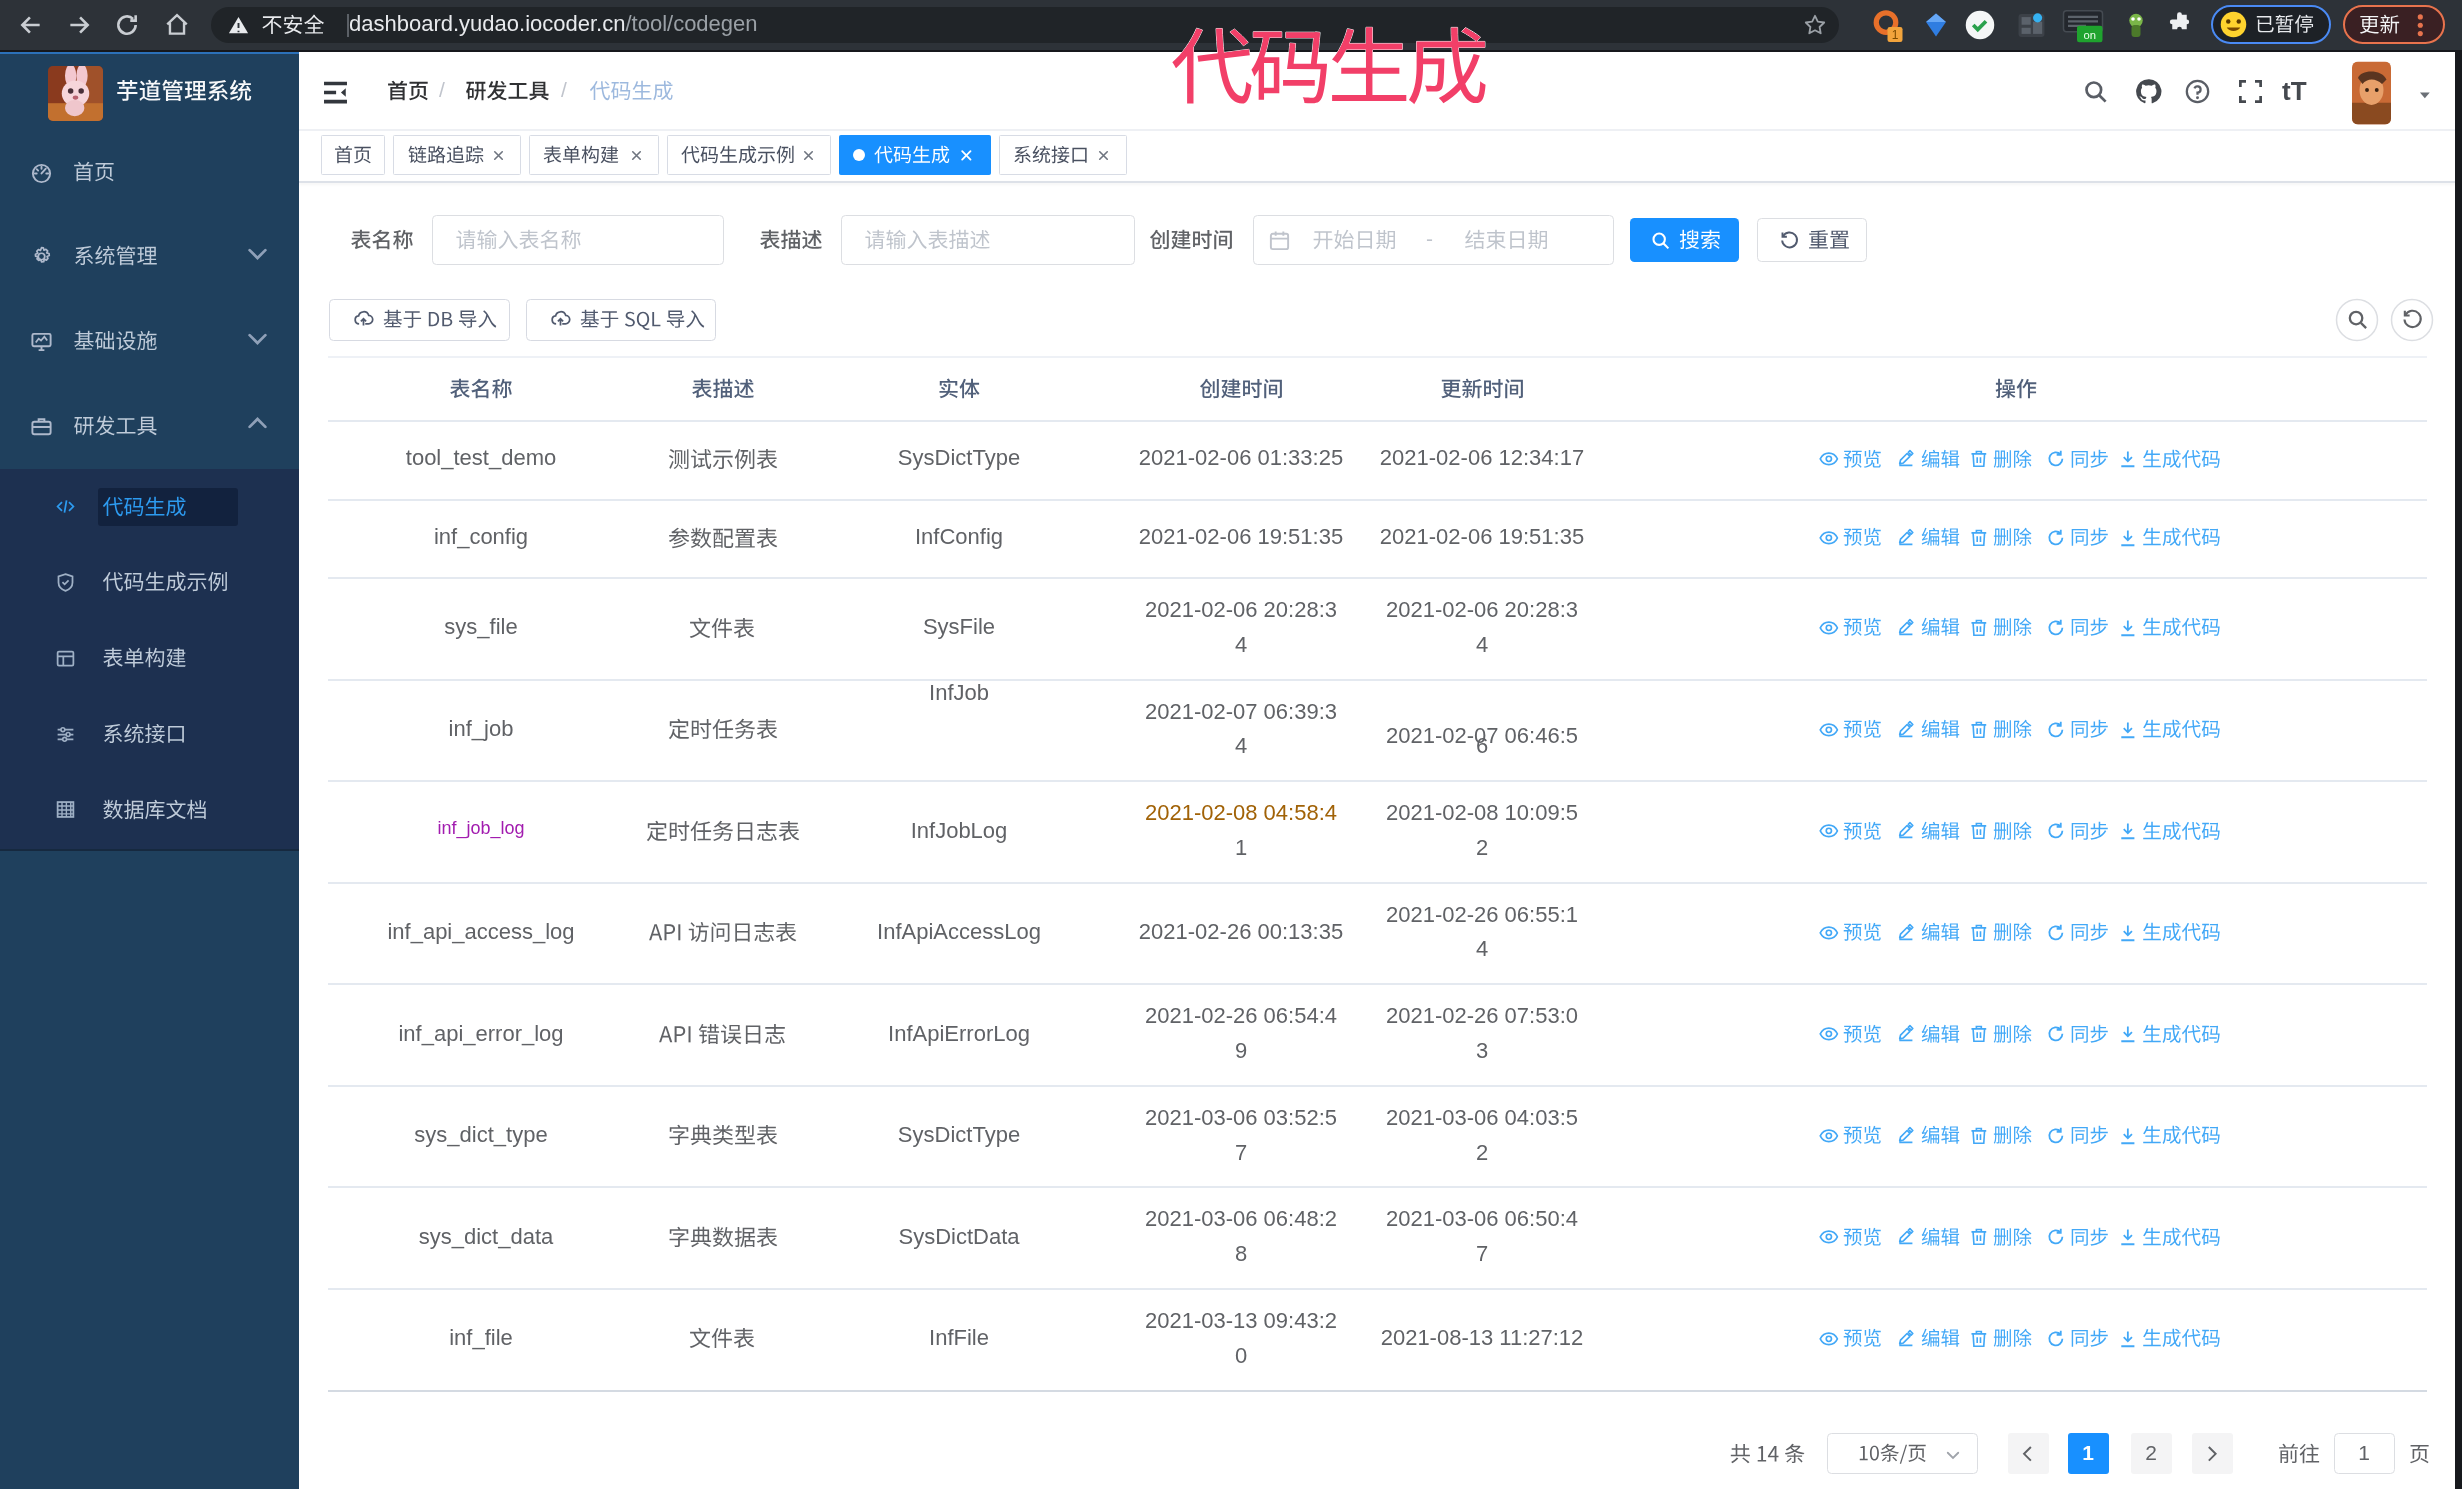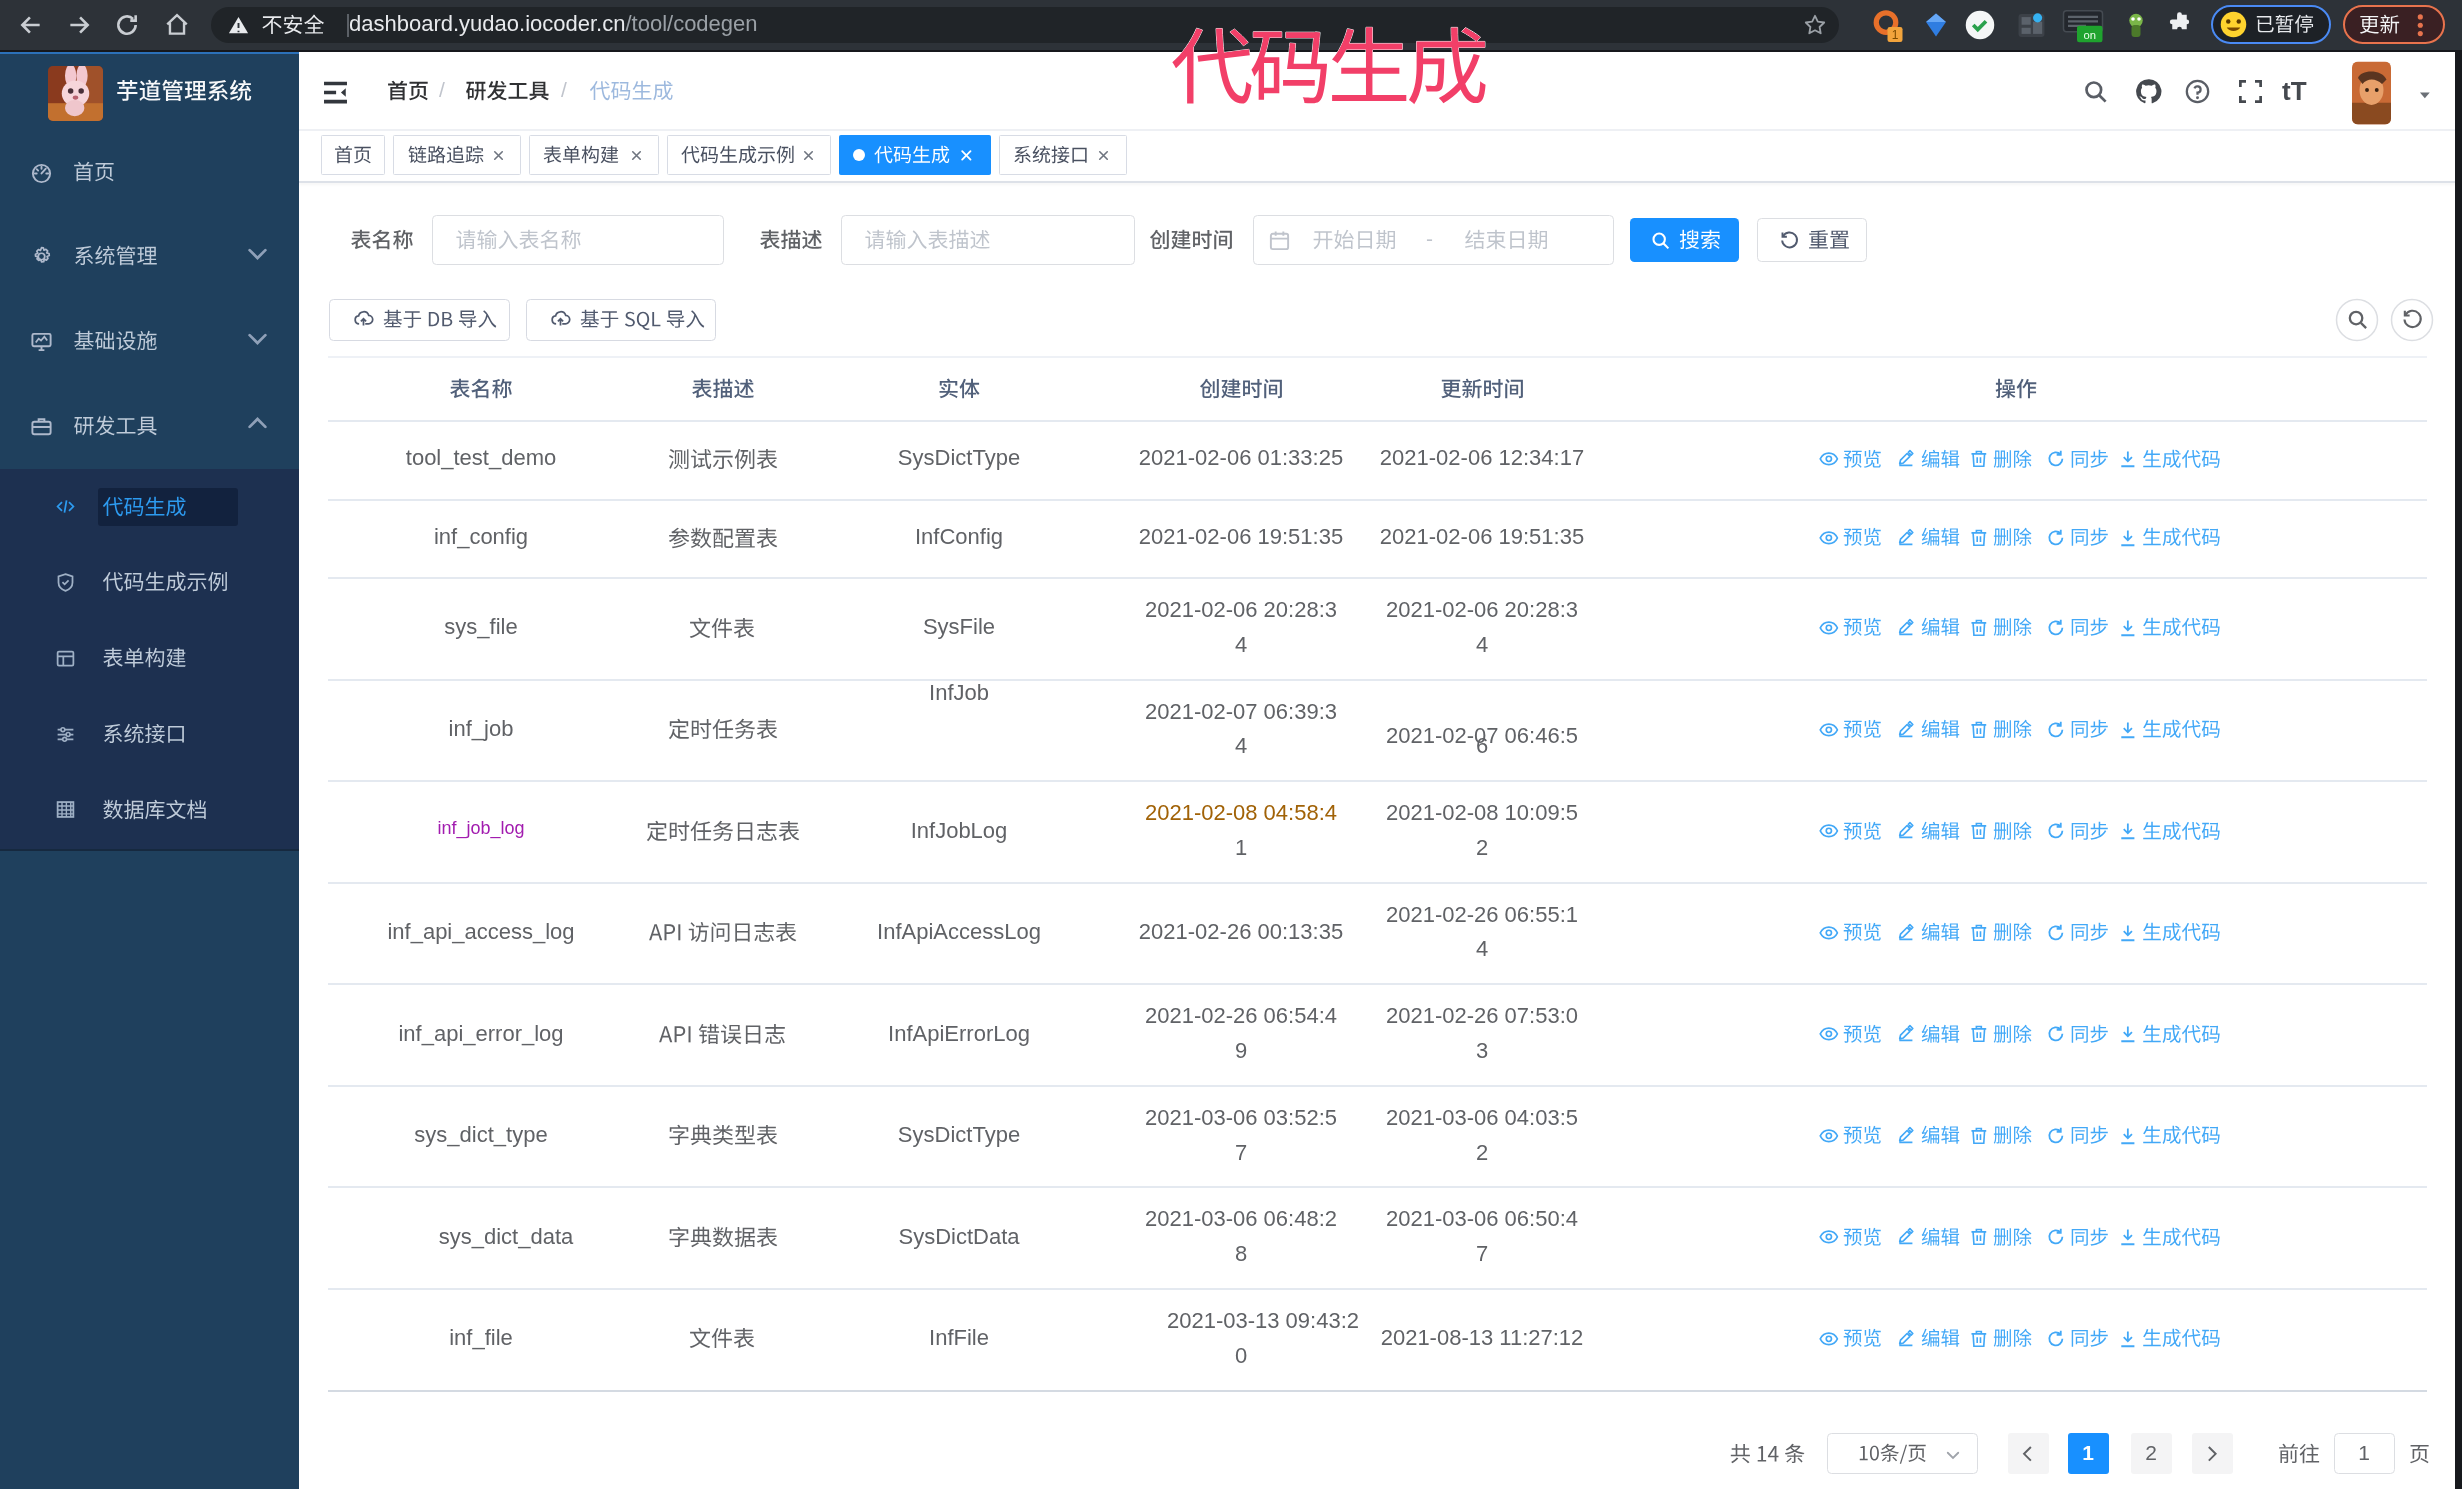--- a/index.html
+++ b/index.html
@@ -1123,7 +1123,7 @@
     <use href="#g29" x="3000"></use>
   </svg>
 <div class="a" style="left:328px;top:1186px;width:2099px;height:1.5px;background:#e4e9f0"></div>
-<div class="lat" style="left:506px;top:1224px;font-size:22px;color:#606266;font-weight:normal;transform:translateX(-50%);">sys_dict_data</div>
+<div class="lat" style="left:486px;top:1224px;font-size:22px;color:#606266;font-weight:normal;transform:translateX(-50%);">sys_dict_data</div>
 <svg class="a" style="left:668px;top:1226px;" width="110" height="22" viewBox="0 -880 5000 1000" fill="#606266">
     <use href="#g119" x="0"></use>
     <use href="#g120" x="1000"></use>

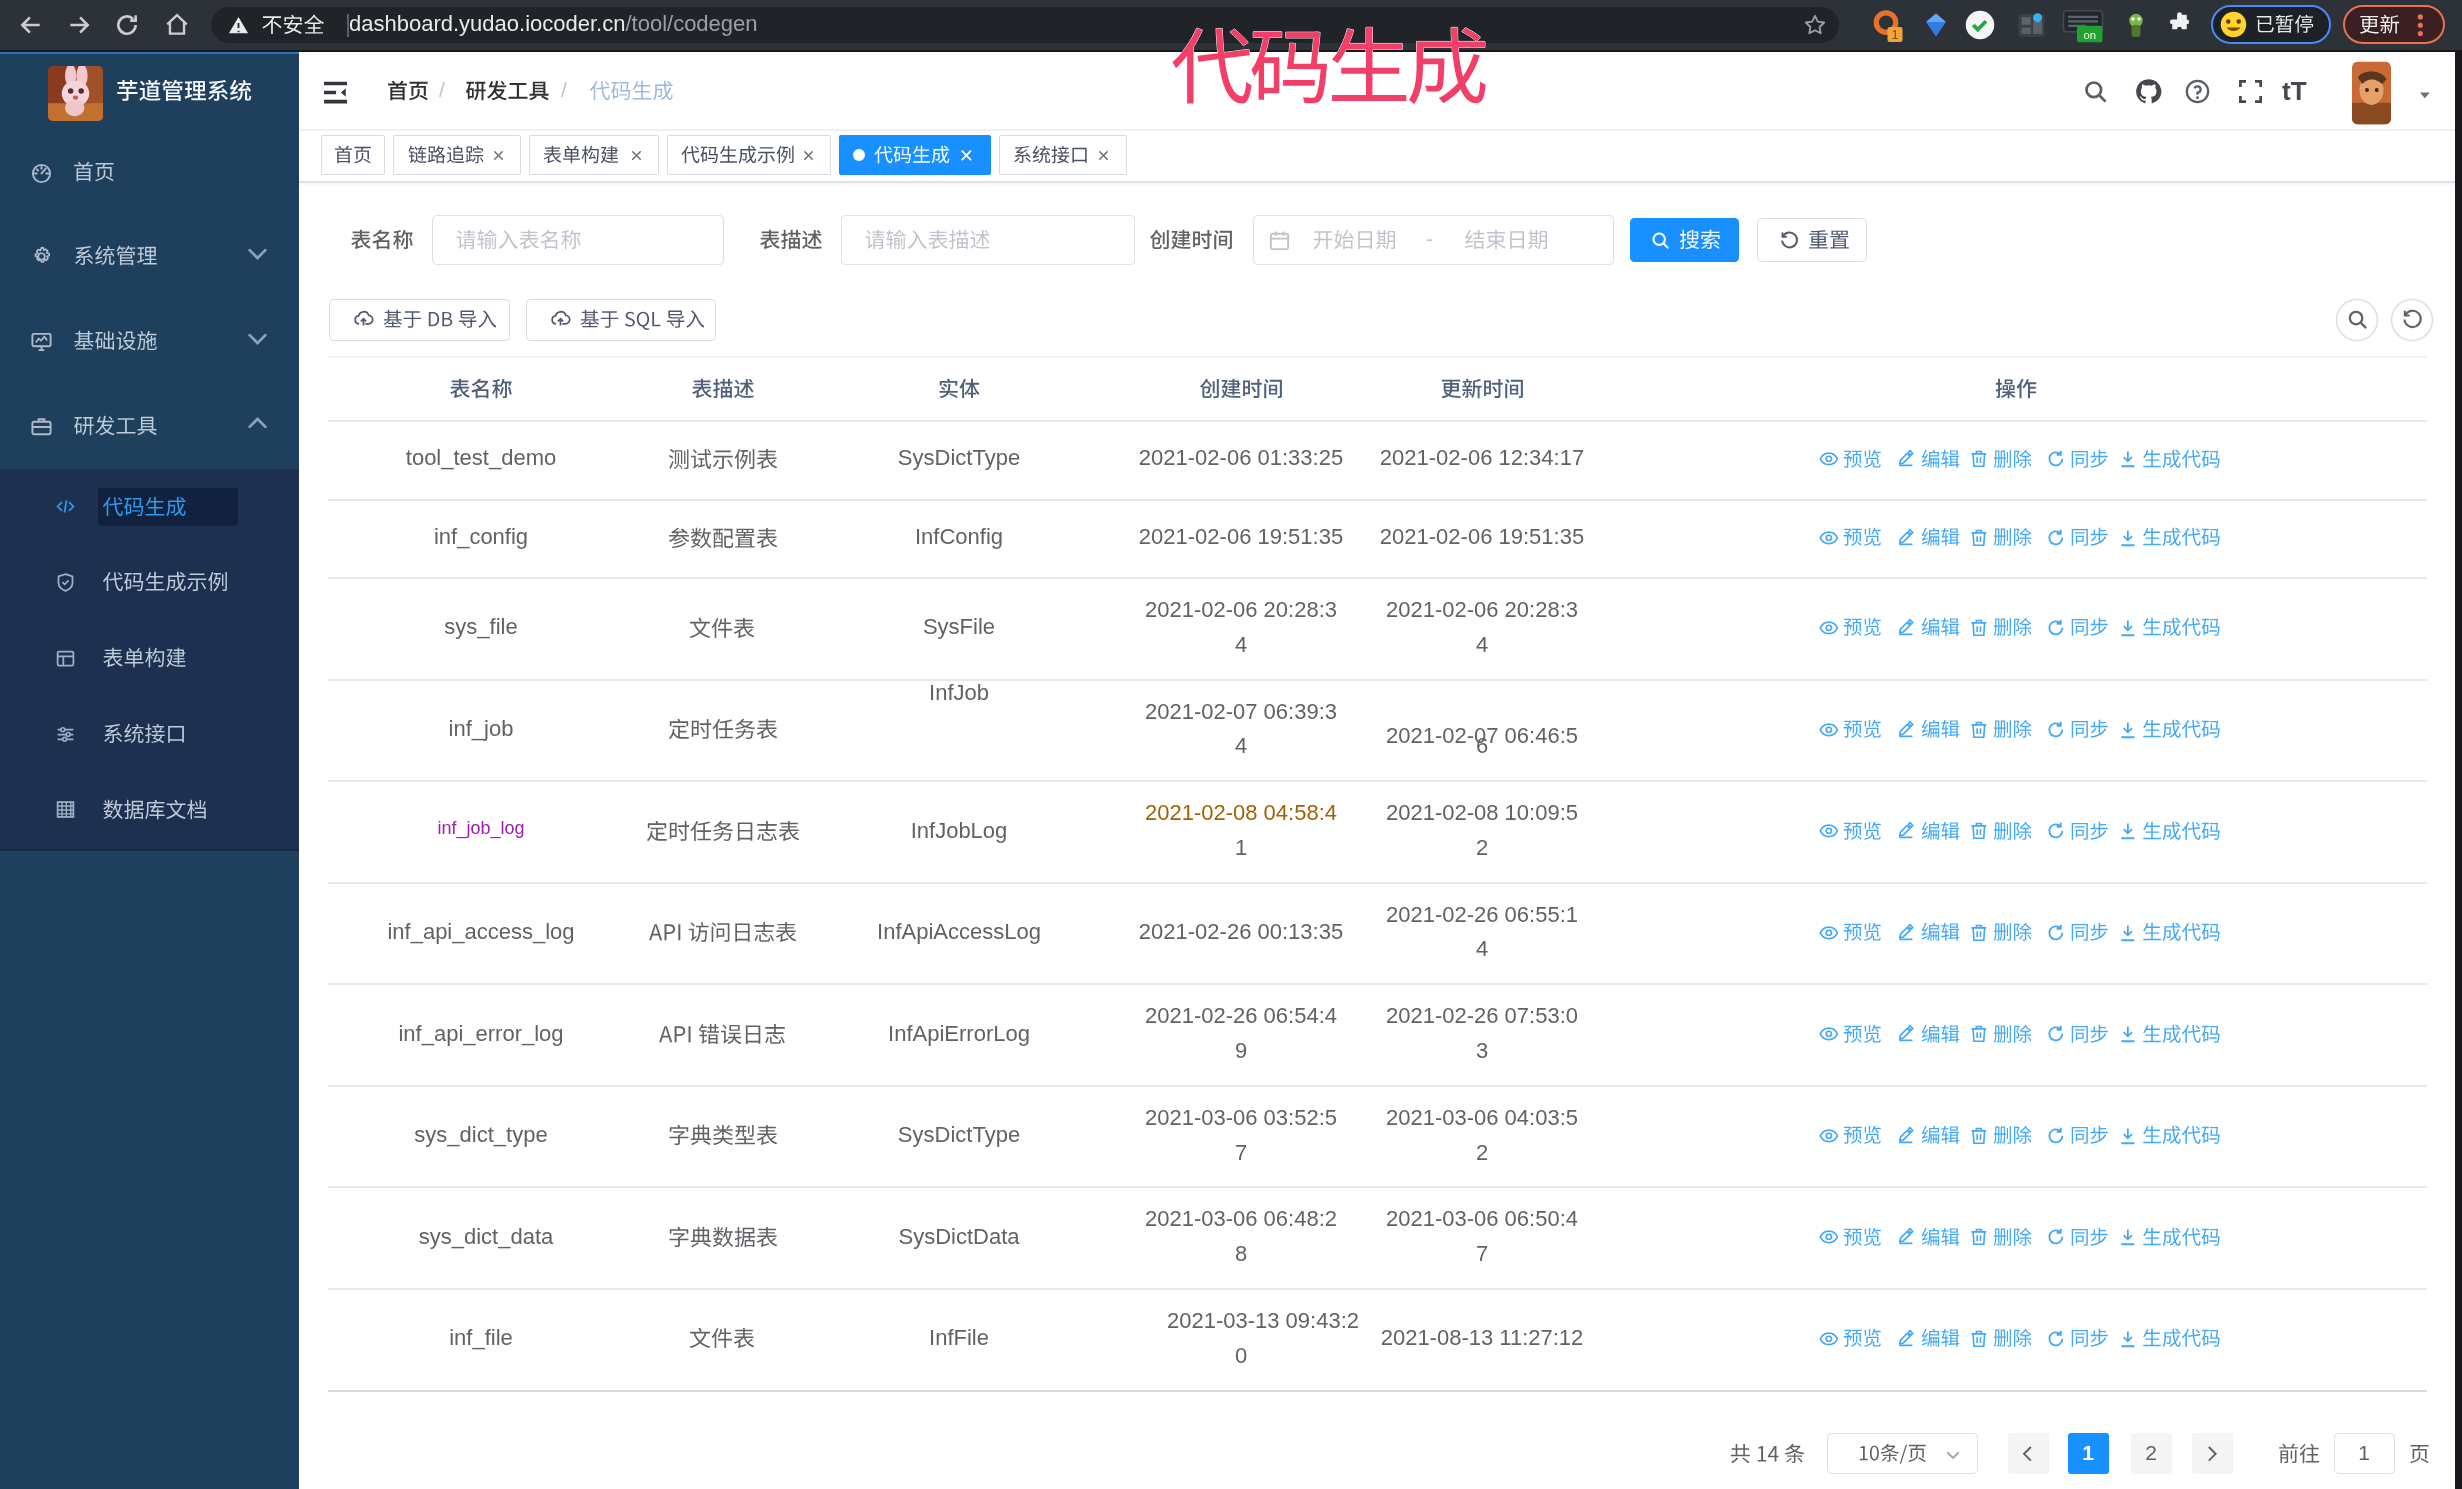--- a/index.html
+++ b/index.html
@@ -1181,7 +1181,7 @@
     <use href="#g34" x="2000"></use>
   </svg>
 <div class="lat" style="left:959px;top:1325px;font-size:22px;color:#606266;font-weight:normal;transform:translateX(-50%);">InfFile</div>
-<div class="lat" style="left:1241px;top:1308px;font-size:22px;color:#606266;font-weight:normal;transform:translateX(-50%);margin-left:22px;">2021-03-13 09:43:2</div>
+<div class="lat" style="left:1241px;top:1308px;font-size:22px;color:#606266;font-weight:normal;transform:translateX(-50%);">2021-03-13 09:43:2</div>
 <div class="lat" style="left:1241px;top:1343px;font-size:22px;color:#606266;font-weight:normal;transform:translateX(-50%);">0</div>
 <div class="lat" style="left:1482px;top:1325px;font-size:22px;color:#606266;font-weight:normal;transform:translateX(-50%);">2021-08-13 11:27:12</div>
 <svg class="a" style="left:1819px;top:1329px;color:#42a8f7;" width="19.7" height="19.7" viewBox="0 0 26 26">

